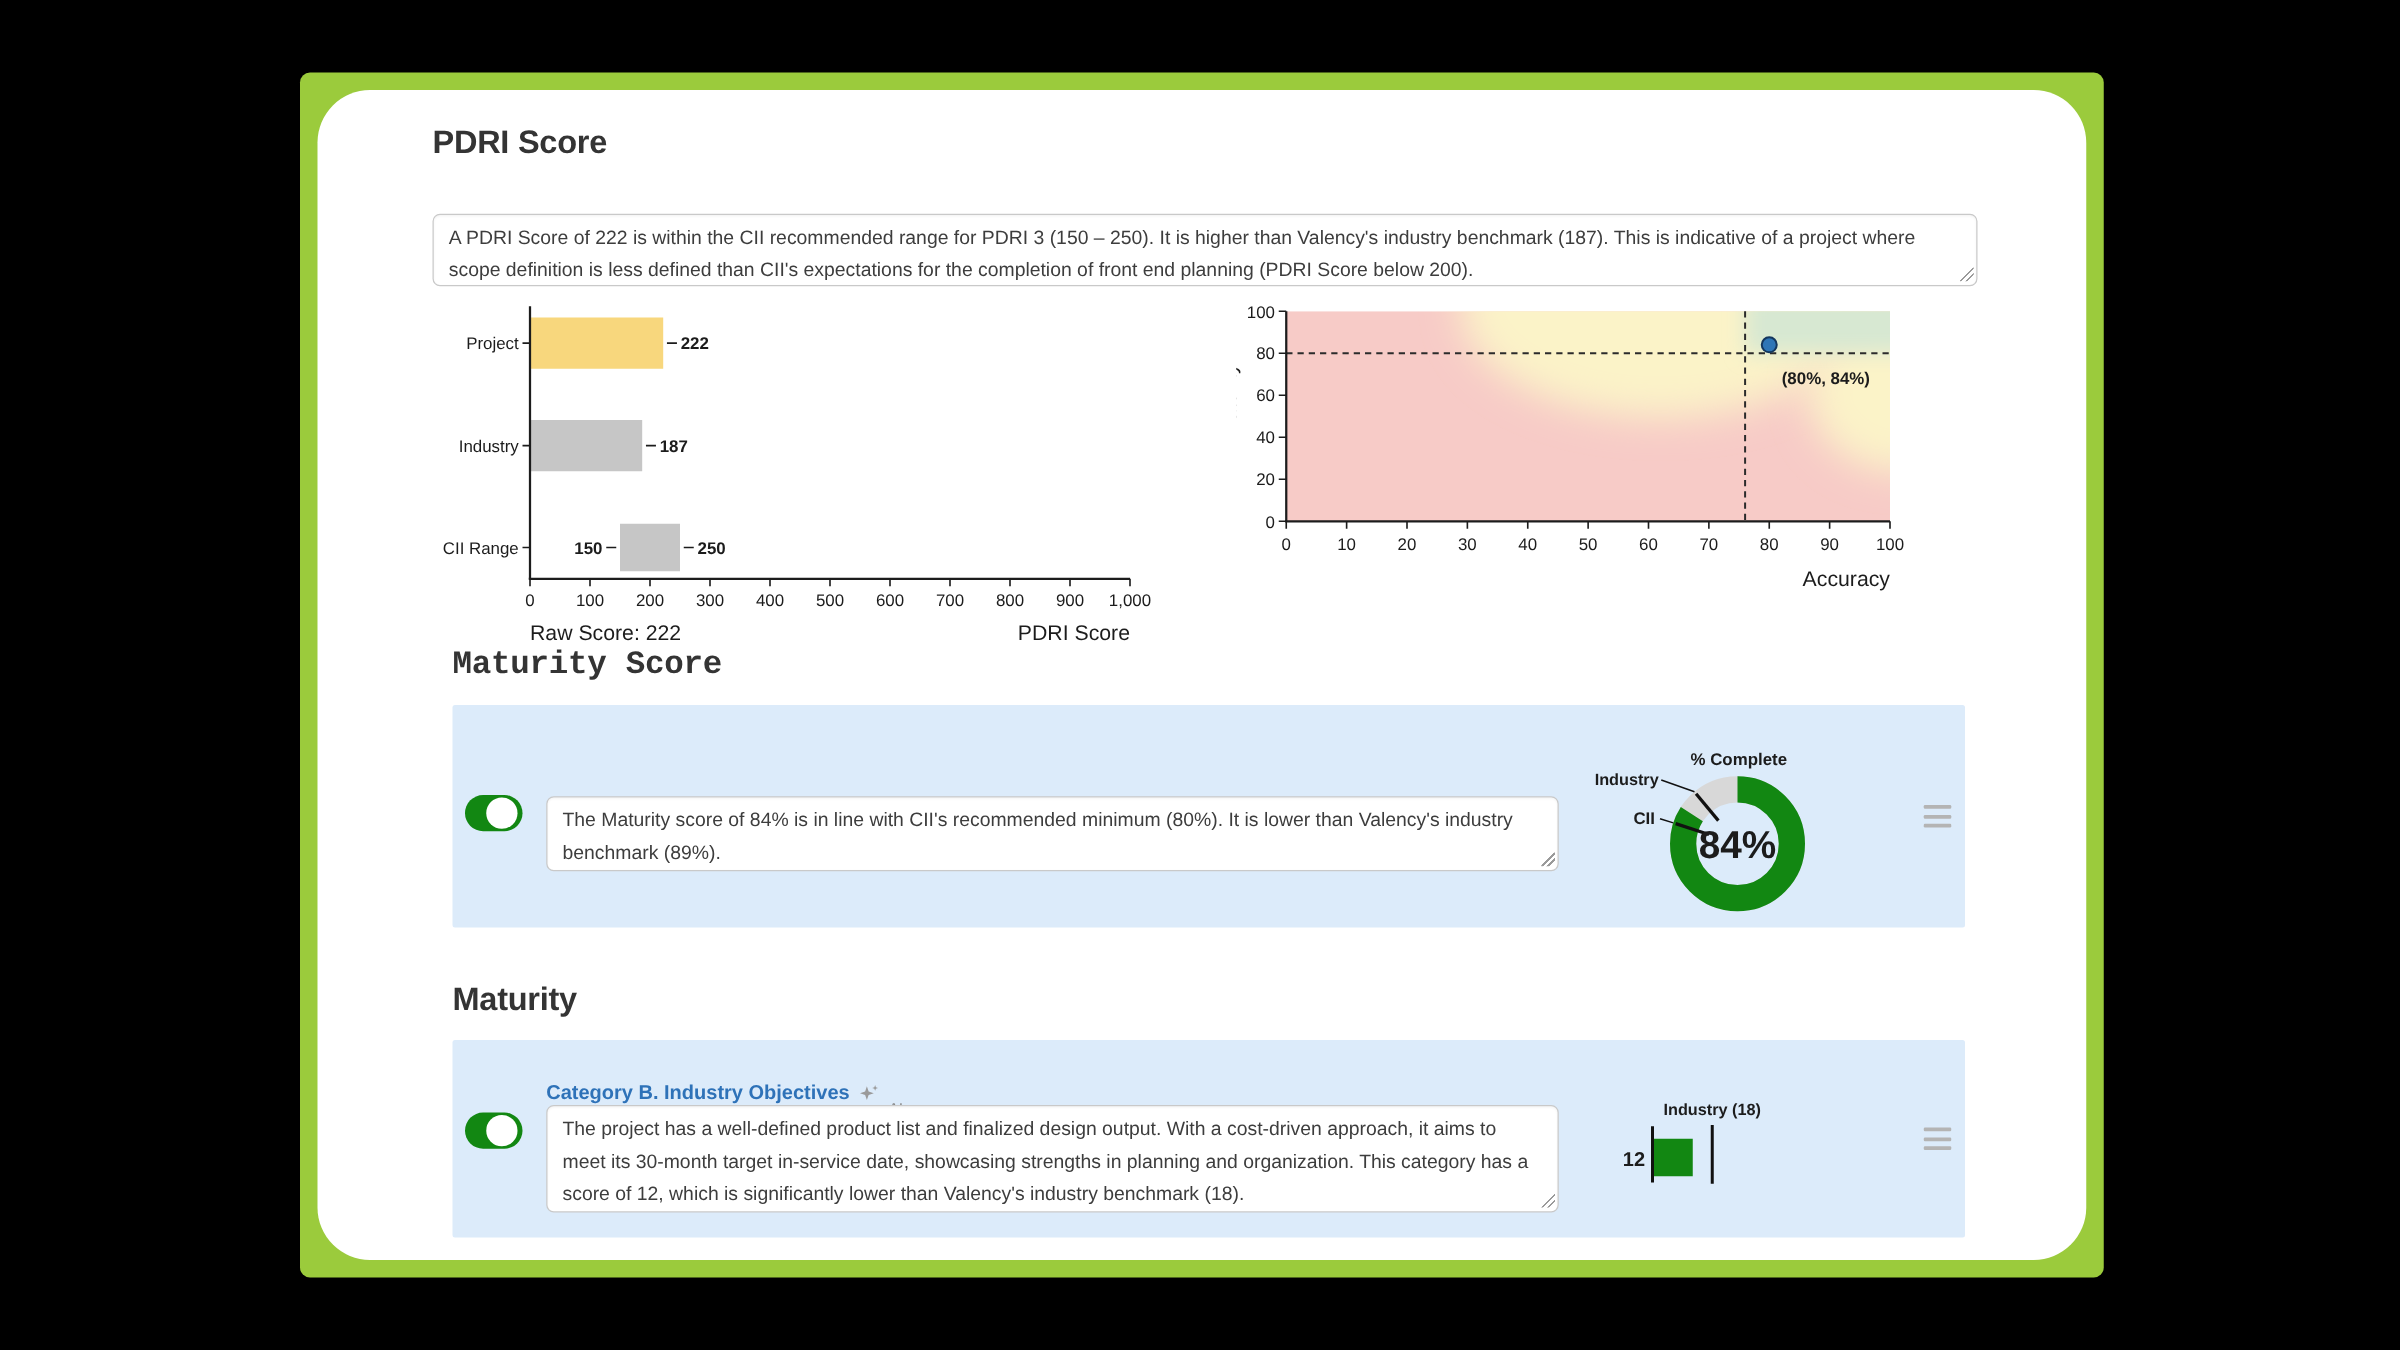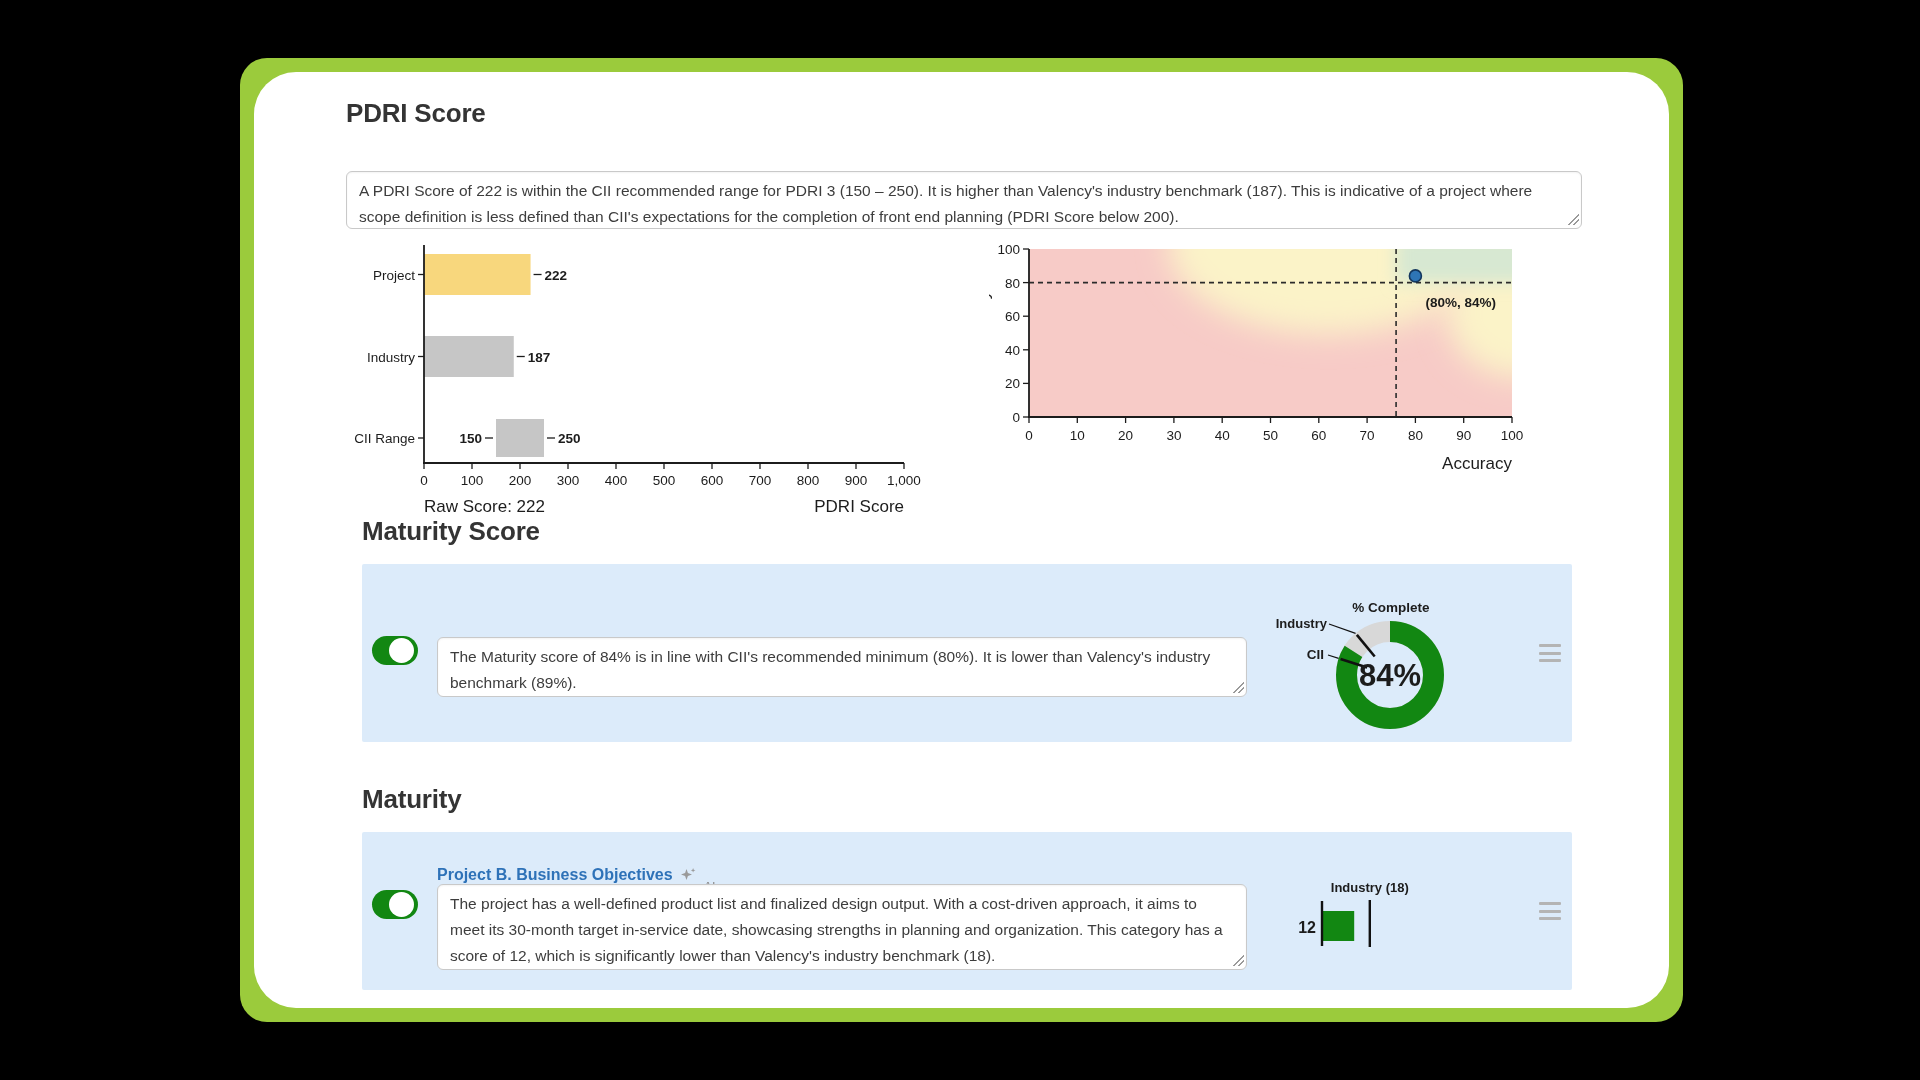--- a/index.html
+++ b/index.html
@@ -5,7 +5,7 @@
   html,body{margin:0;padding:0;width:1920px;height:1080px;background:#000;overflow:hidden;
     font-family:"Liberation Sans",sans-serif;}
   .card{position:absolute;left:240px;top:58px;width:1443px;height:964px;
-    background:var(--frame,#9BCB3C);border-radius:27px;}
+    background:var(--frame,#9BCB3C);border-radius:8px;}
   .card-inner{position:absolute;left:14px;top:14px;right:14px;bottom:14px;
     background:#fff;border-radius:42px;}
   .abs{position:absolute;}

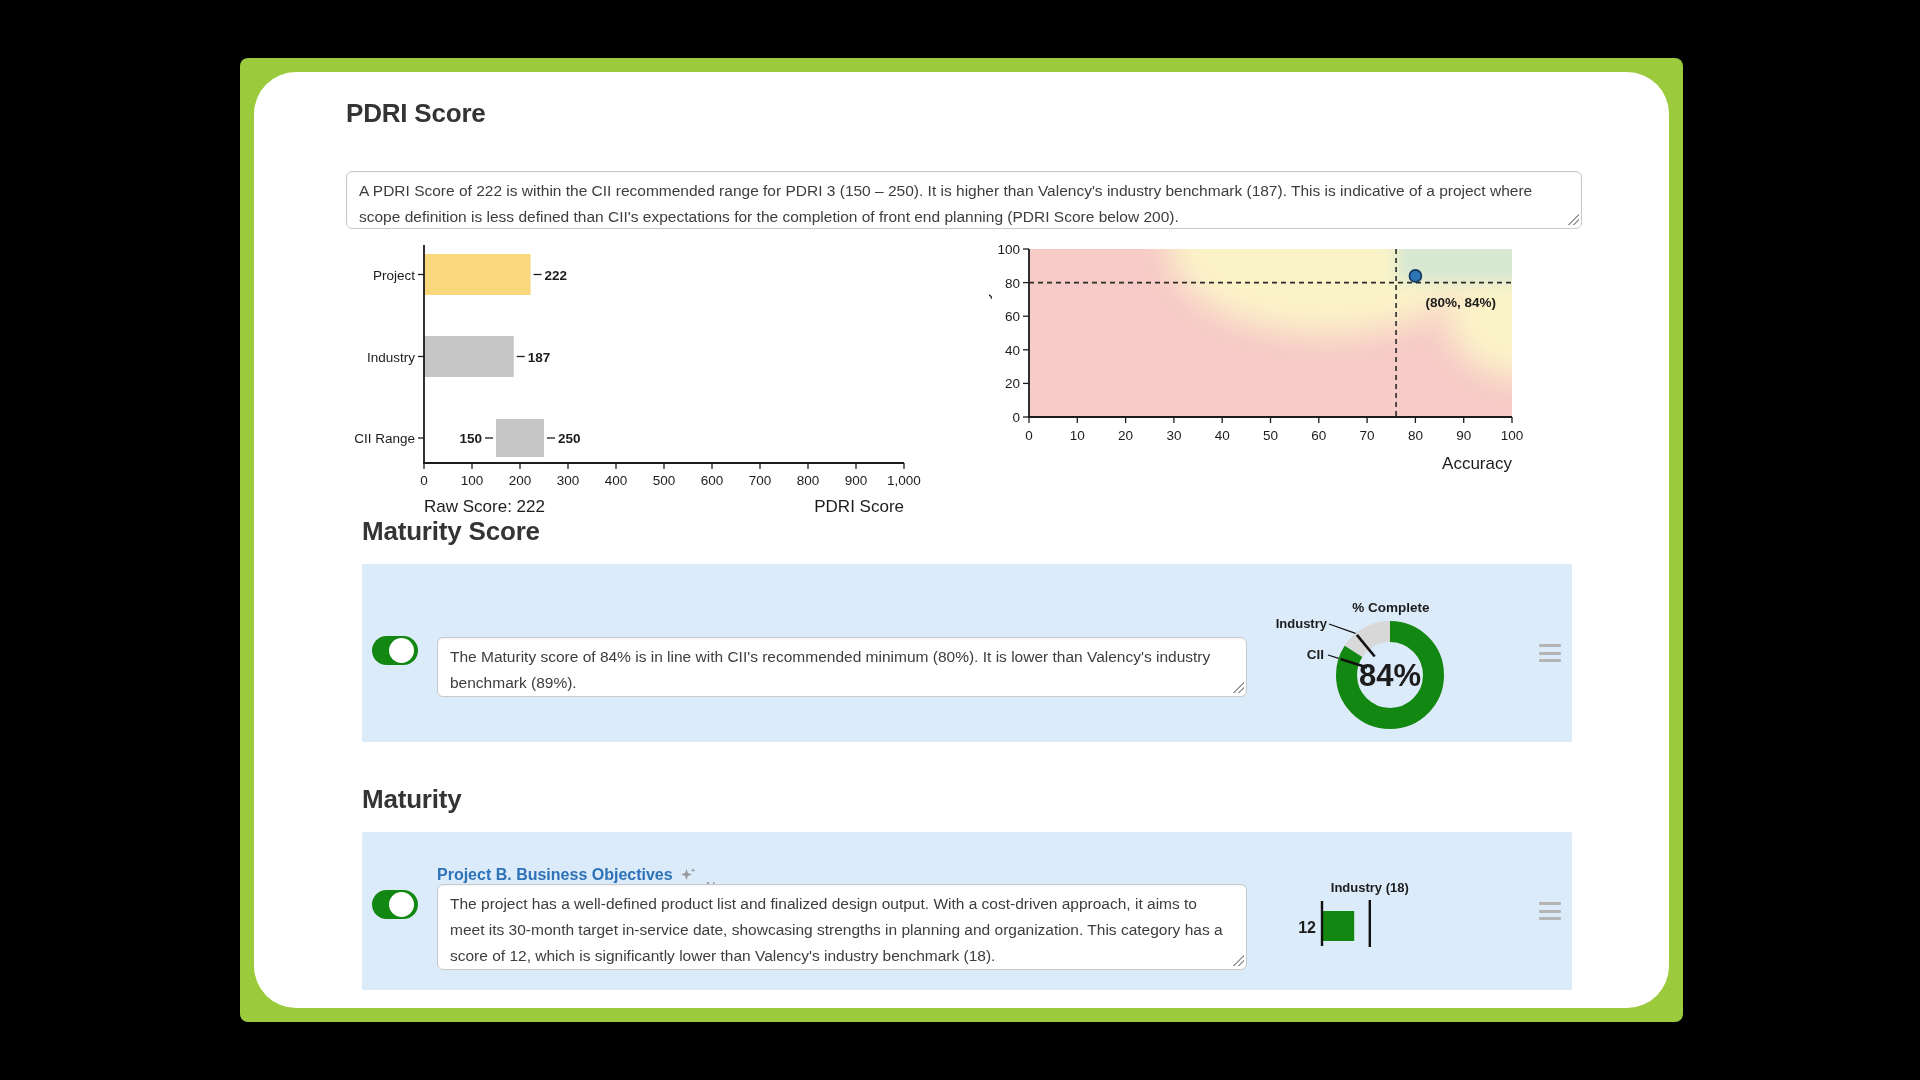--- a/index.html
+++ b/index.html
@@ -148,7 +148,7 @@
         <text x="436.4" y="62.88000000000001" font-size="13.5" font-weight="700">(80%, 84%)</text>
       </svg>
 
-    <h2 class="abs" style="left:108px;top:444px;">Maturity Score</h2>
+    <h2 class="abs" style="left:108px;top:444px;font-family:Liberation Mono, monospace;">Maturity Score</h2>
     <div class="panel" style="left:108px;top:492px;width:1210px;height:178px;">
       <div class="toggle" style="left:10px;top:72px;">
         <span class="knob"></span>

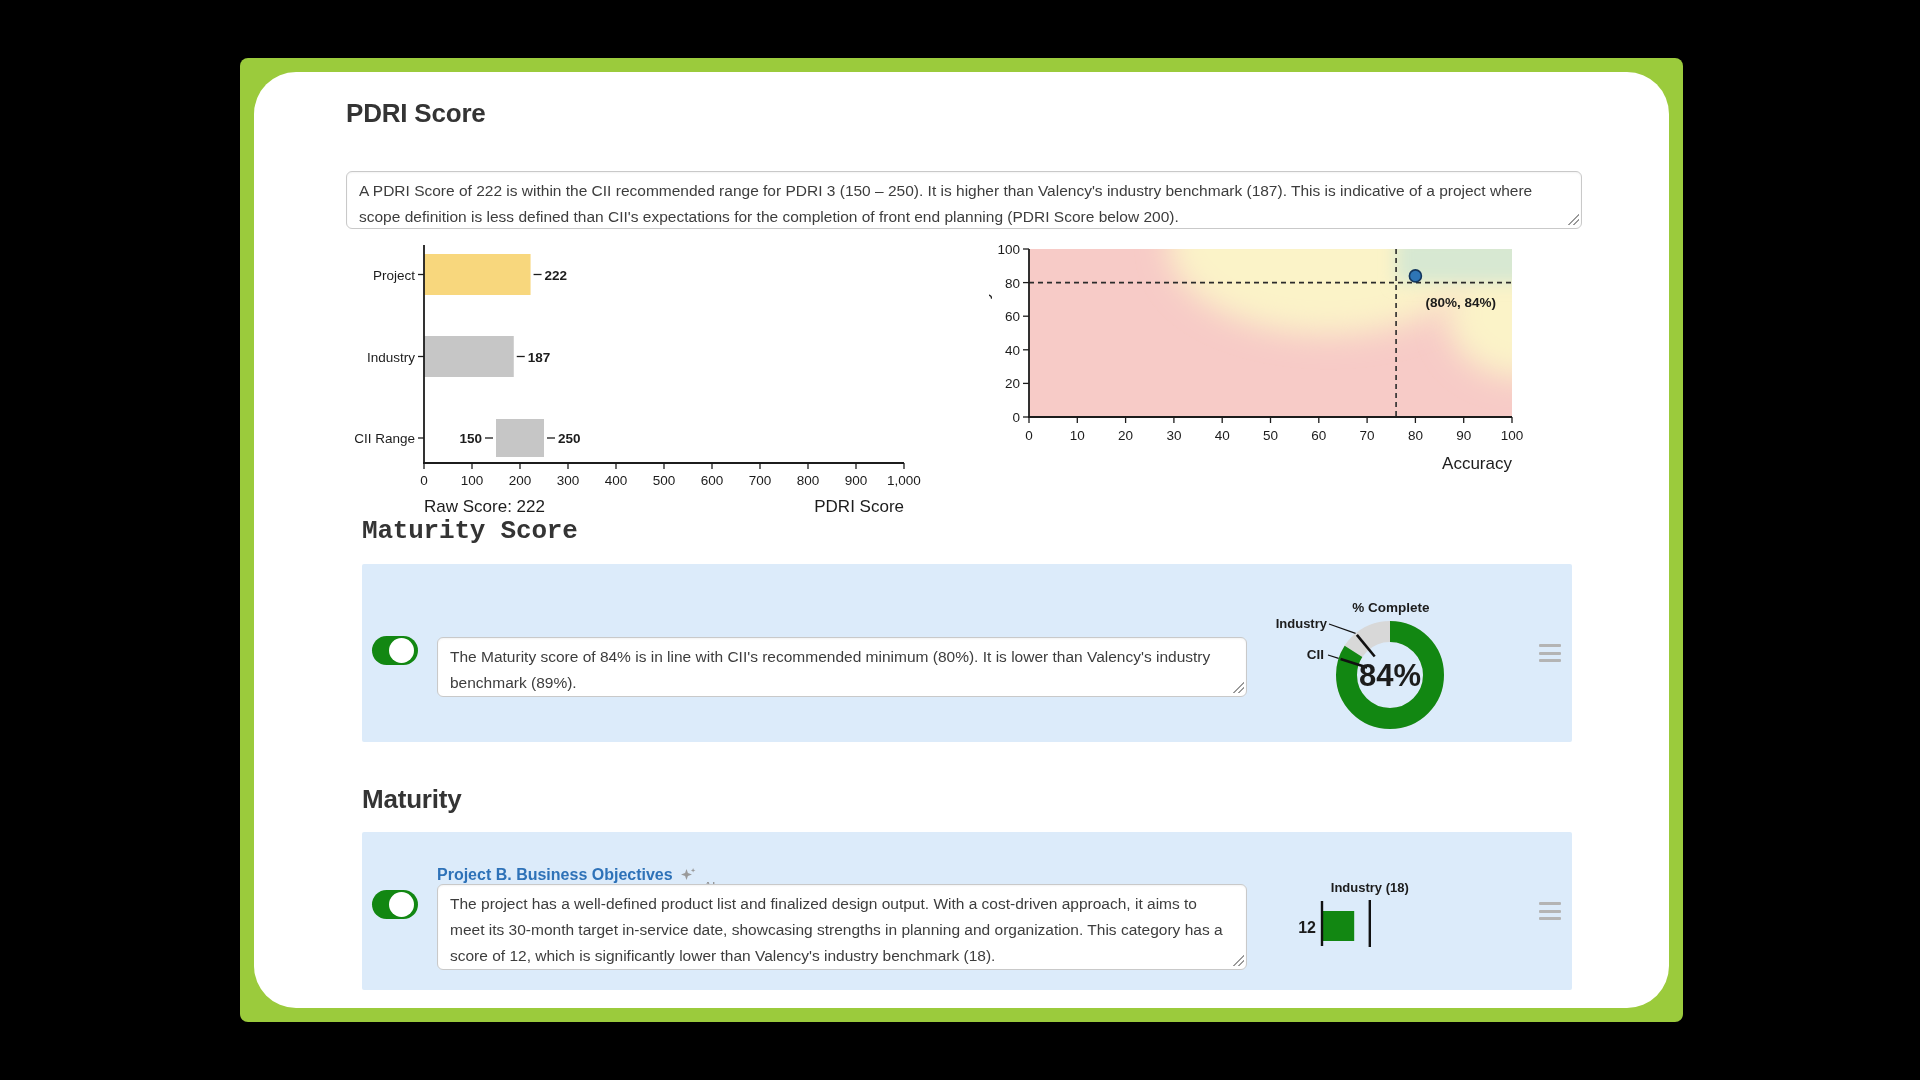--- a/index.html
+++ b/index.html
@@ -178,7 +178,7 @@
     <h2 class="abs" style="left:108px;top:712px;">Maturity</h2>
     <div class="panel" style="left:108px;top:760px;width:1210px;height:158px;">
       <div class="cat-header" style="left:75px;top:24px;">
-        <span class="cat-title">Project B. Business Objectives</span>
+        <span class="cat-title">Category B. Industry Objectives</span>
         <svg width="17" height="17" viewBox="0 0 17 17">
           <path d="M6.5 2 L7.9 6.1 L12 7.5 L7.9 8.9 L6.5 13 L5.1 8.9 L1 7.5 L5.1 6.1 Z" fill="#9a9a9a"></path>
           <path d="M13.1 1 L13.7 2.7 L15.4 3.3 L13.7 3.9 L13.1 5.6 L12.5 3.9 L10.8 3.3 L12.5 2.7 Z" fill="#9a9a9a"></path>

